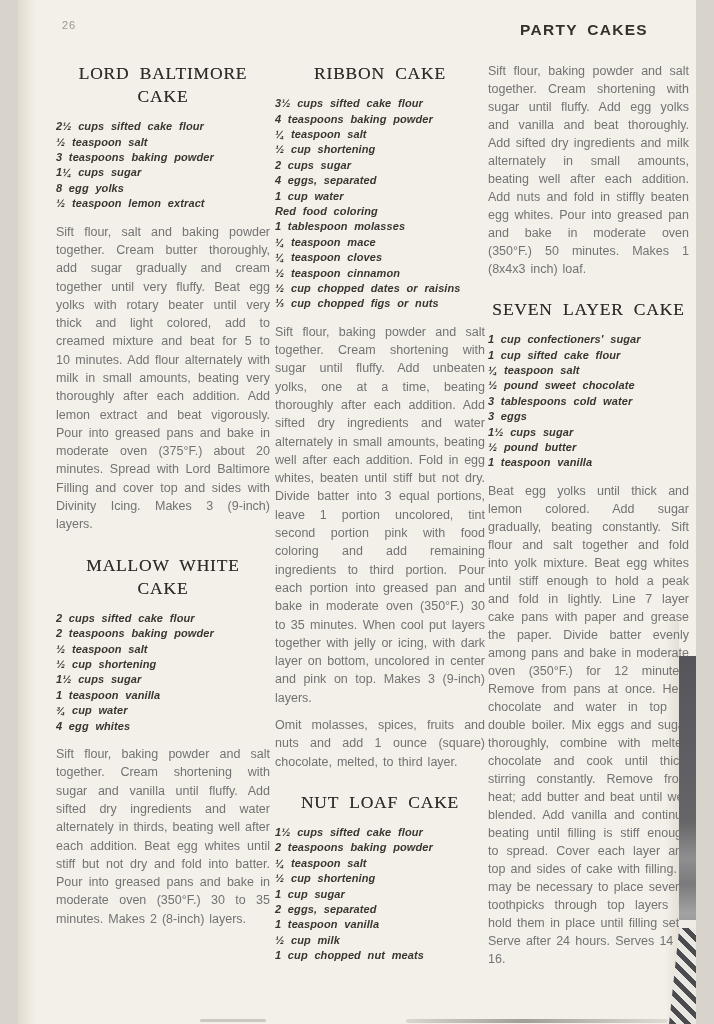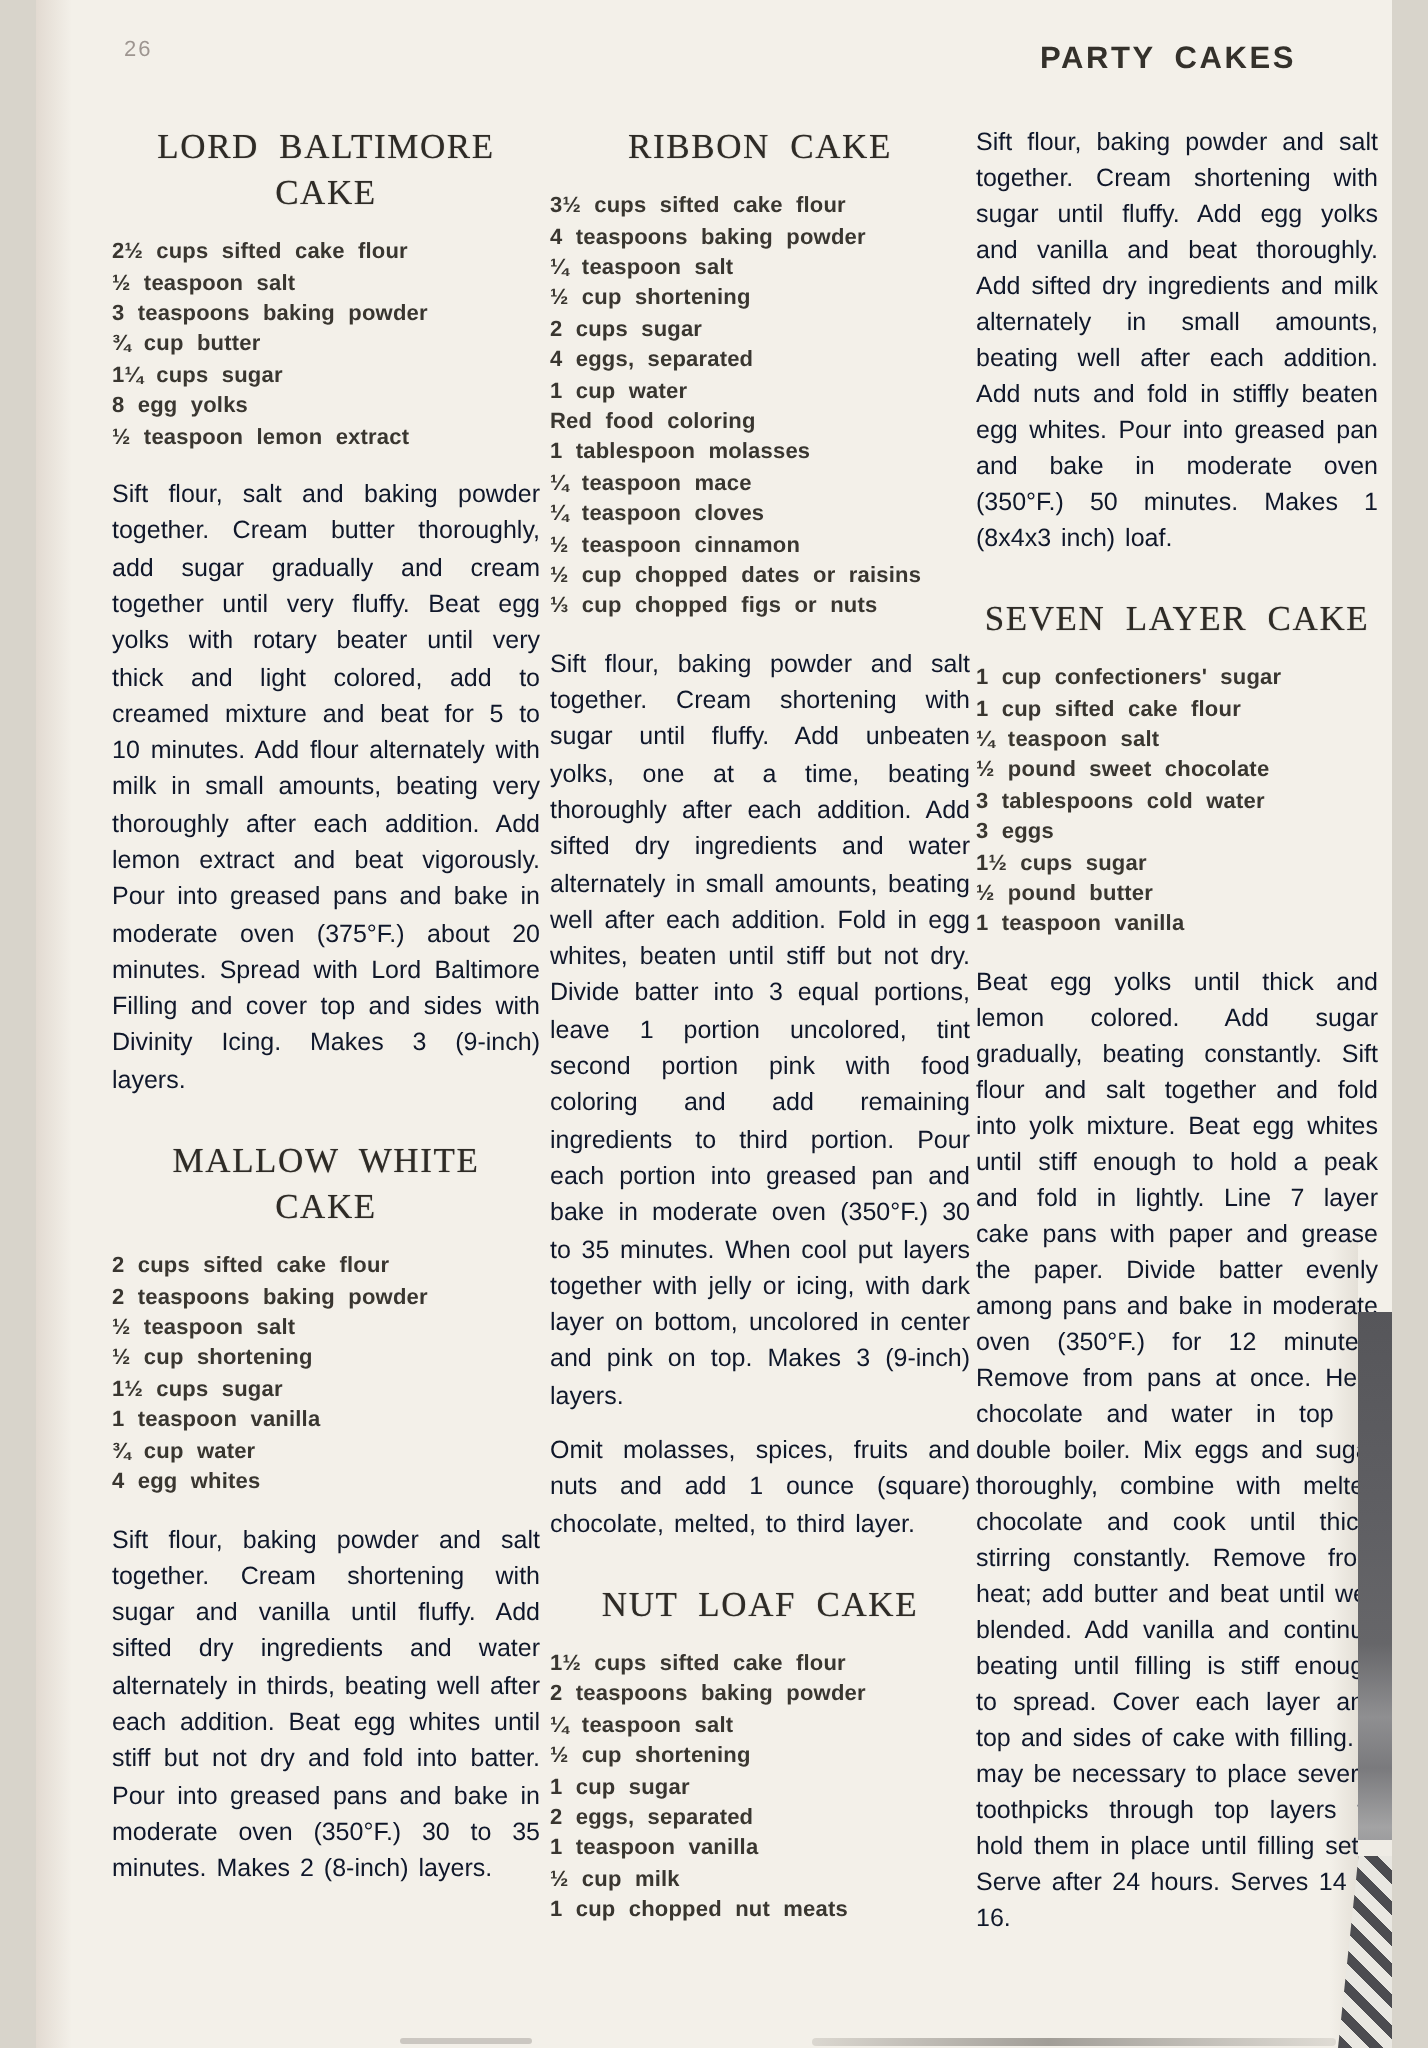--- a/index.html
+++ b/index.html
@@ -46,7 +46,7 @@
   }
   .para{
     font-size:12.5px;line-height:18.3px;text-align:justify;
-    color:#0f172a;margin:0 0 9px;word-spacing:1.5px;
+    color:#737373;margin:0 0 9px;word-spacing:1.5px;
   }
   .col3 .para{line-height:18px;}
   

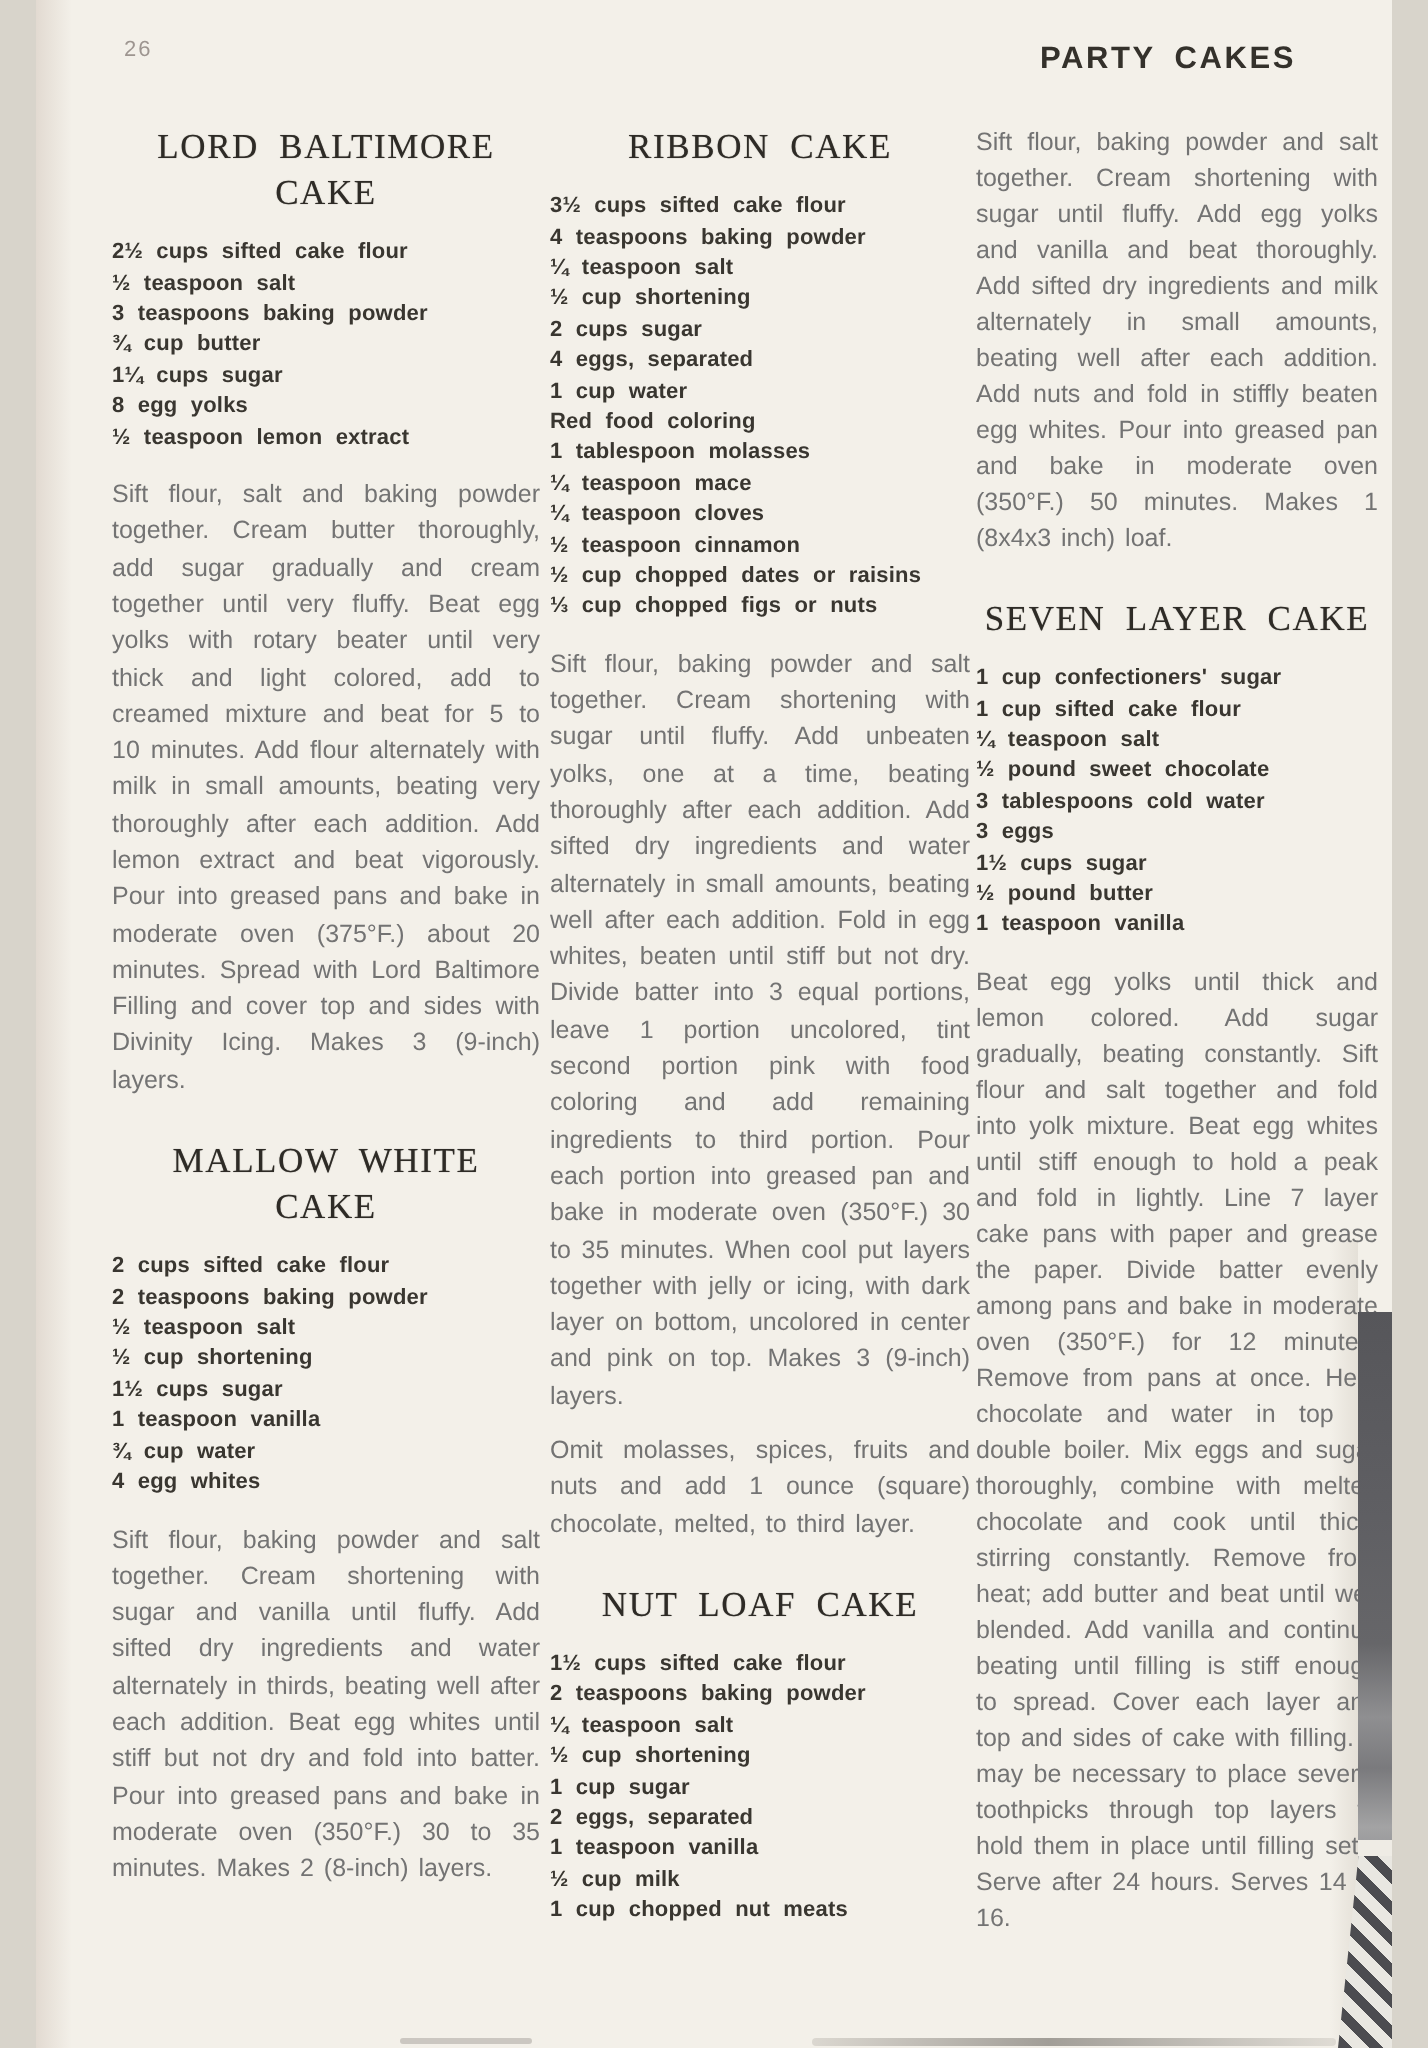--- a/index.html
+++ b/index.html
@@ -38,7 +38,7 @@
   }
   .title-line{display:block;}
   .mt{margin-top:14px;}
-  .ingredients{margin:0 0 11px;}
+  .ingredients{margin:0 0 11px;font-style:italic;}
   .ing{
     font-weight:700;font-size:11px;line-height:15.4px;color:#393630;
     word-spacing:3.5px;letter-spacing:.1px;

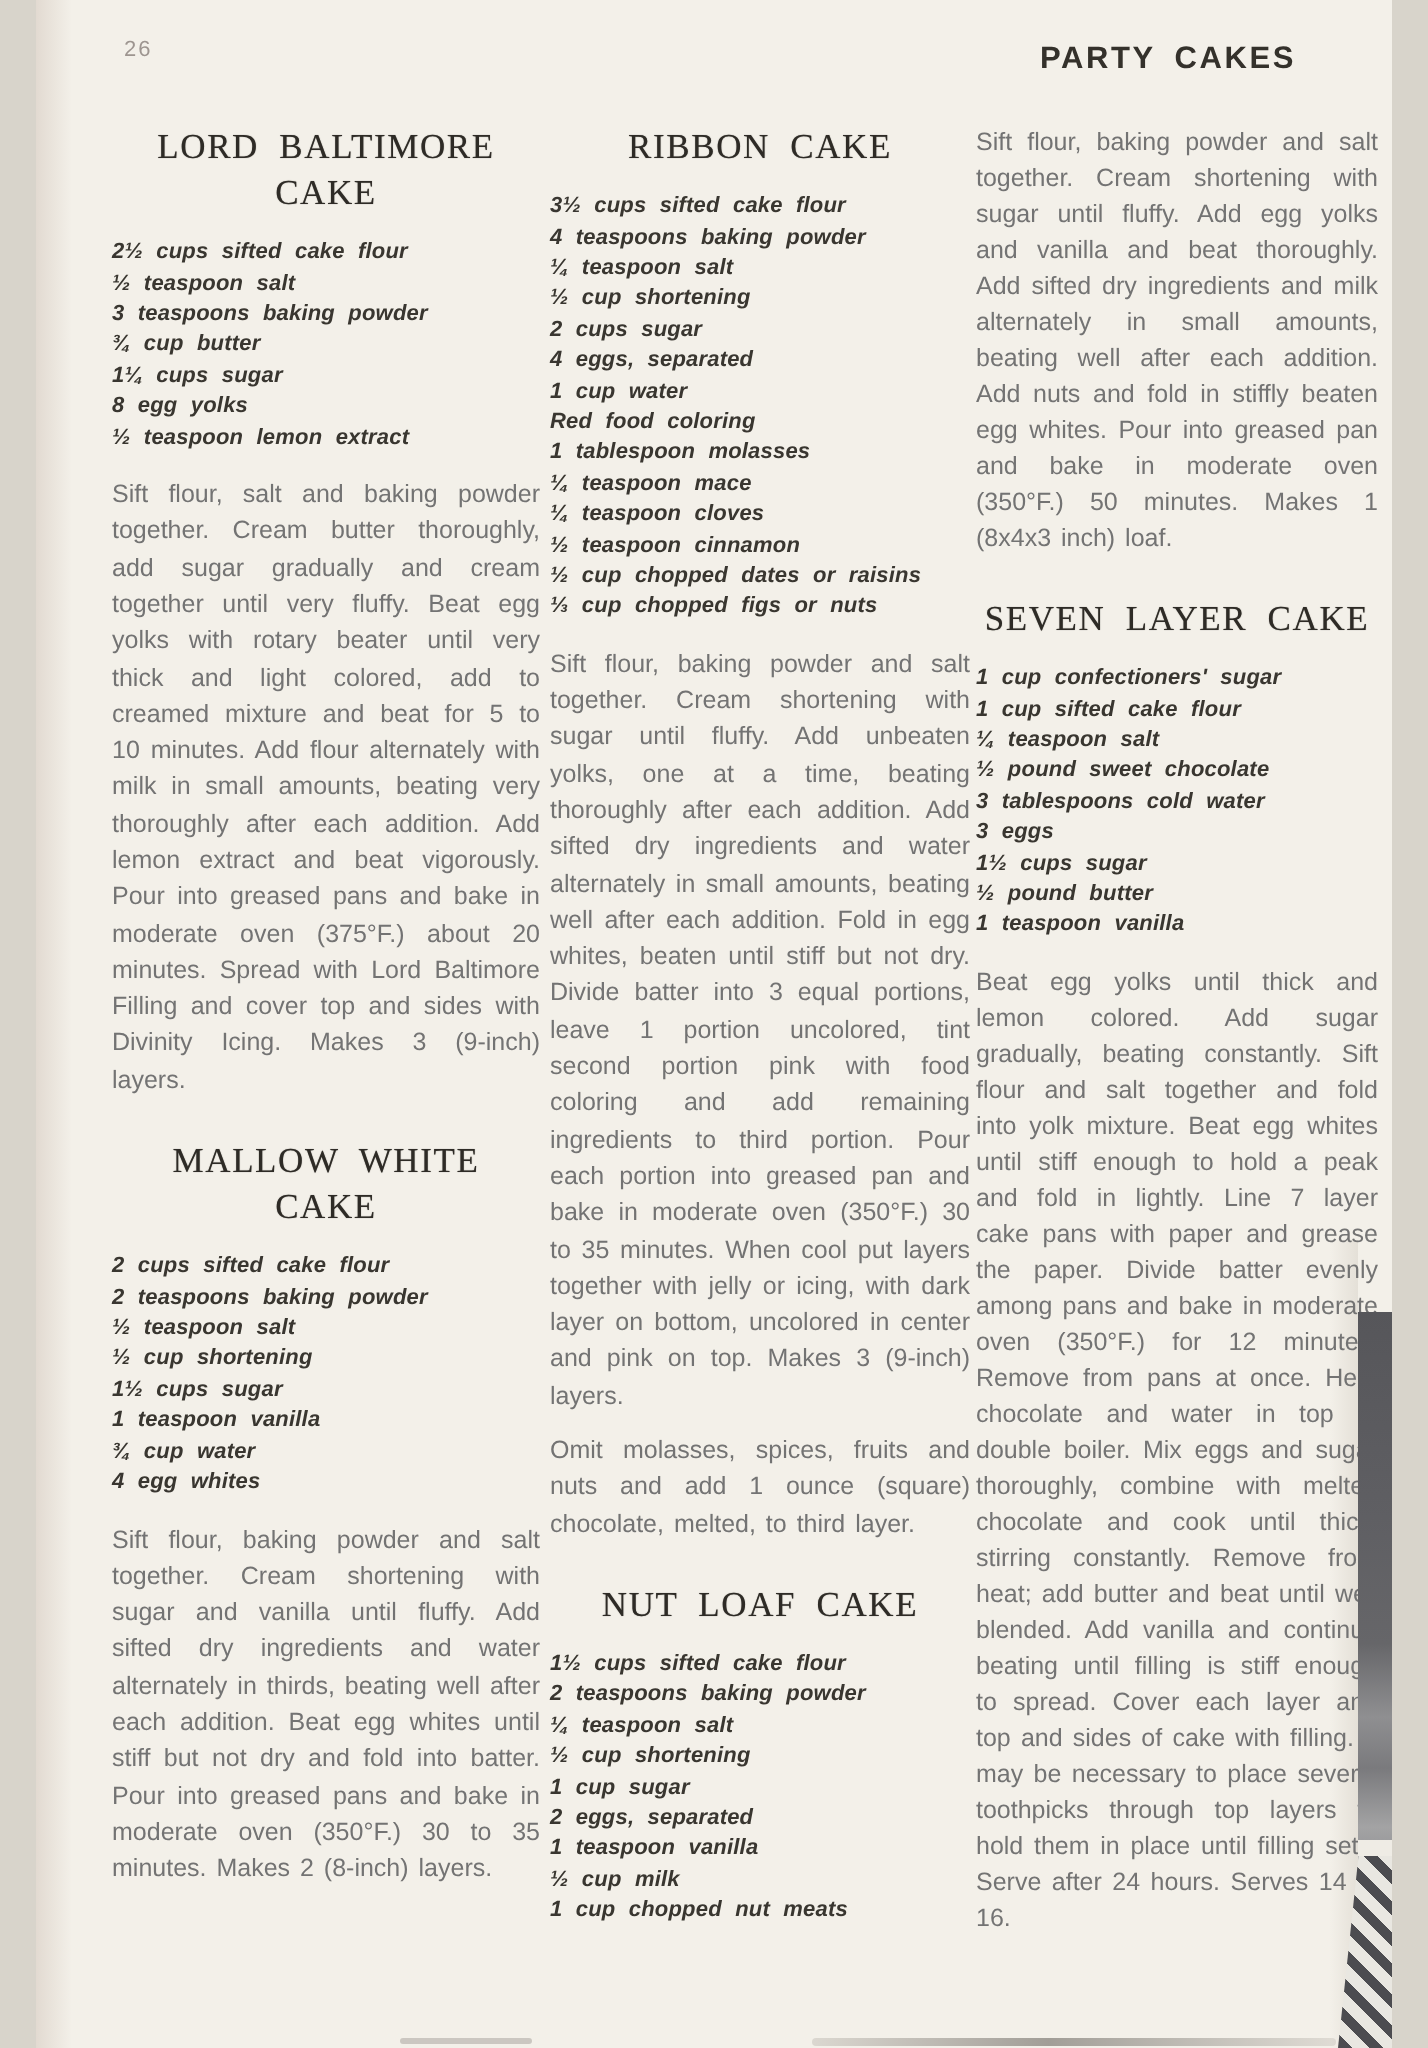--- a/index.html
+++ b/index.html
@@ -94,7 +94,6 @@
           <div class="ing">2½ cups sifted cake flour</div>
           <div class="ing">½ teaspoon salt</div>
           <div class="ing">3 teaspoons baking powder</div>
-          <div class="ing">¾ cup butter</div>
           <div class="ing">1¼ cups sugar</div>
           <div class="ing">8 egg yolks</div>
           <div class="ing">½ teaspoon lemon extract</div>

